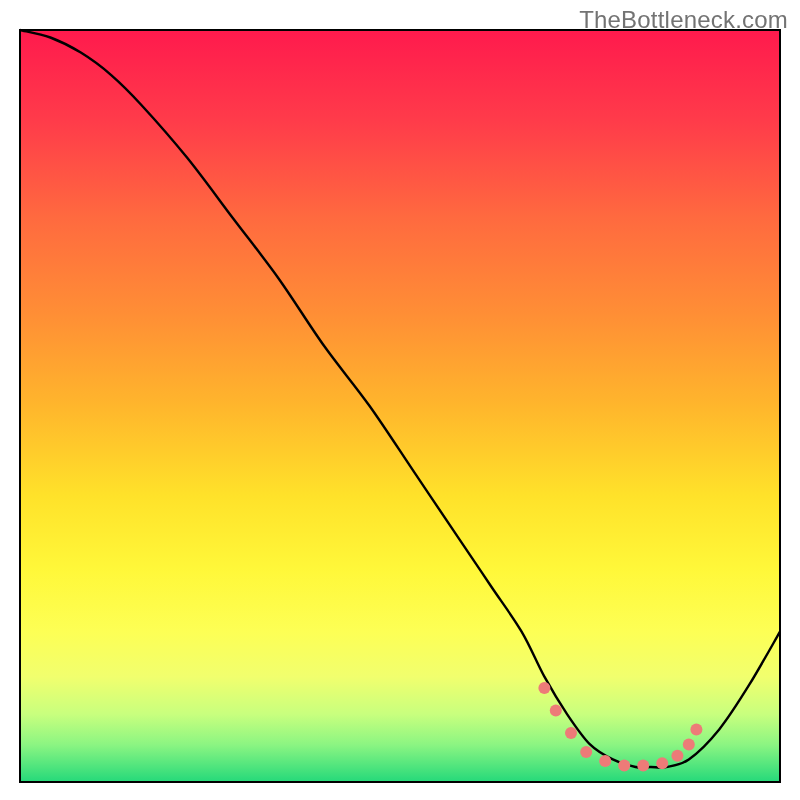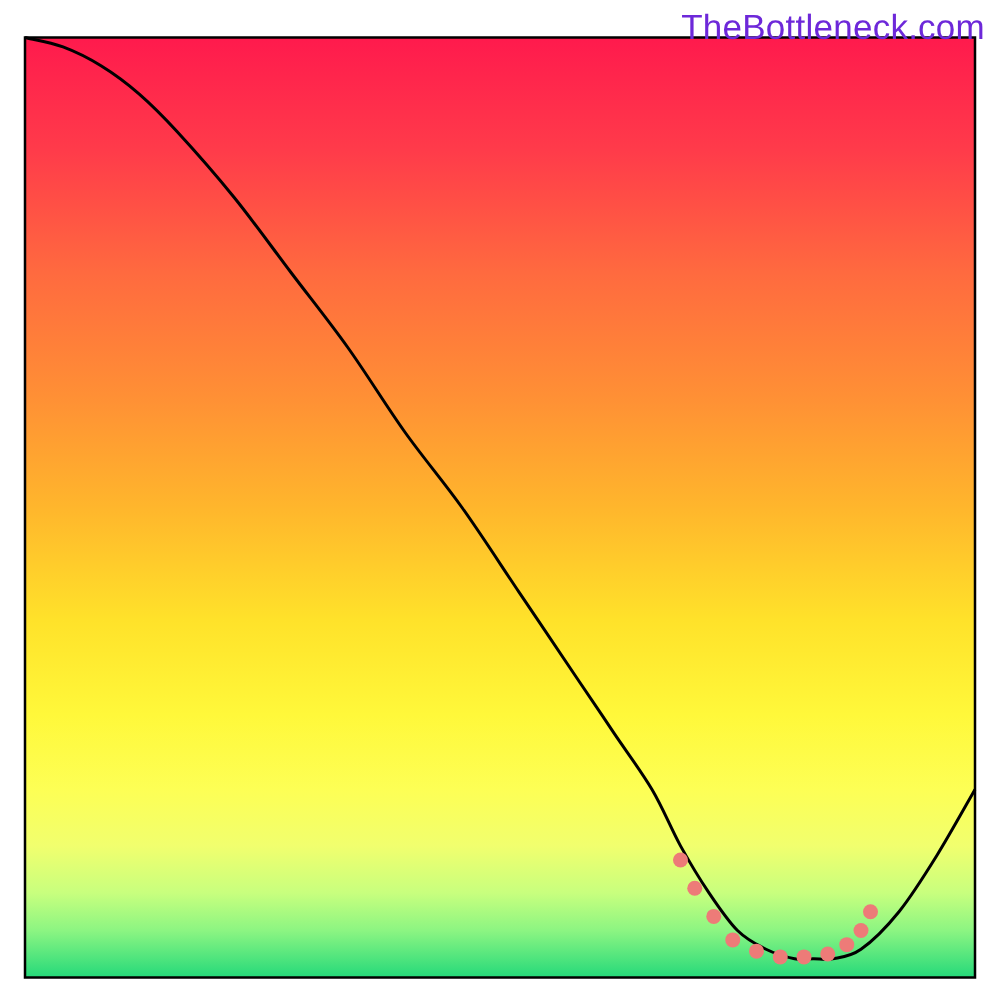--- a/index.html
+++ b/index.html
@@ -20,8 +20,8 @@
     position: absolute;
     top: 6px;
     right: 12px;
-    font-size: 28px;
-    color: #6d28d9;
+    font-size: 24px;
+    color: #737373;
     font-family: Arial, sans-serif;
     z-index: 10;
     letter-spacing: 0.2px;

